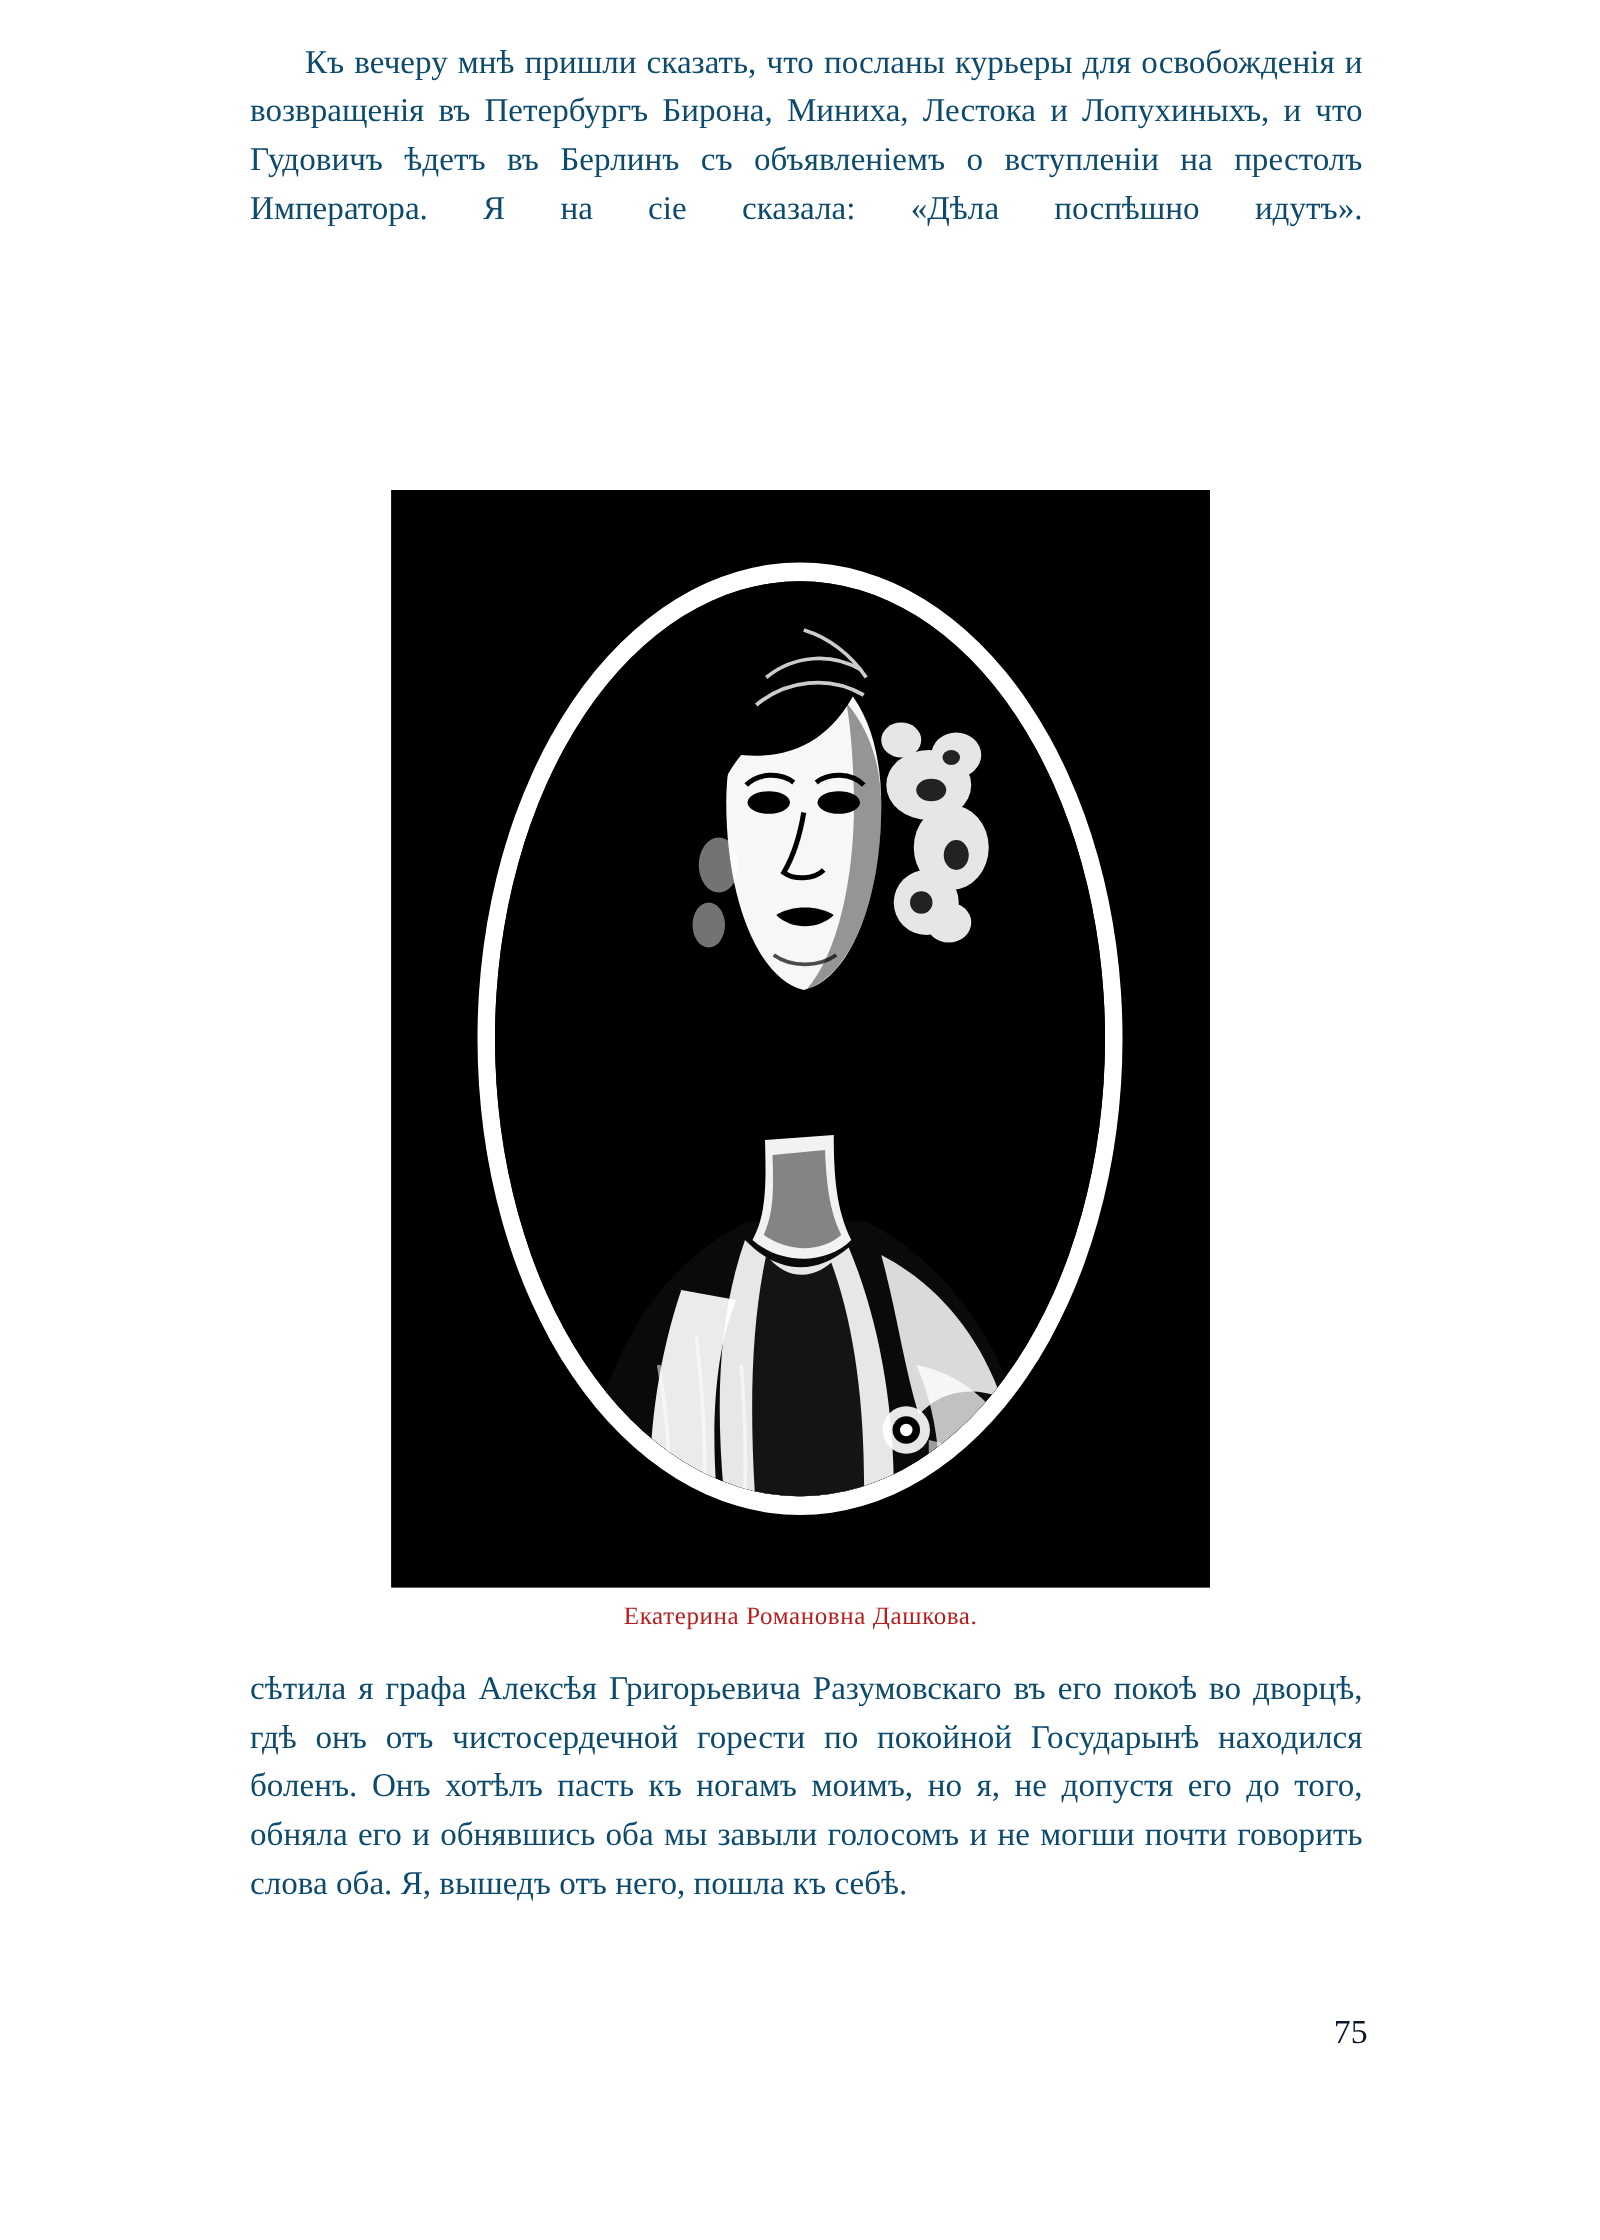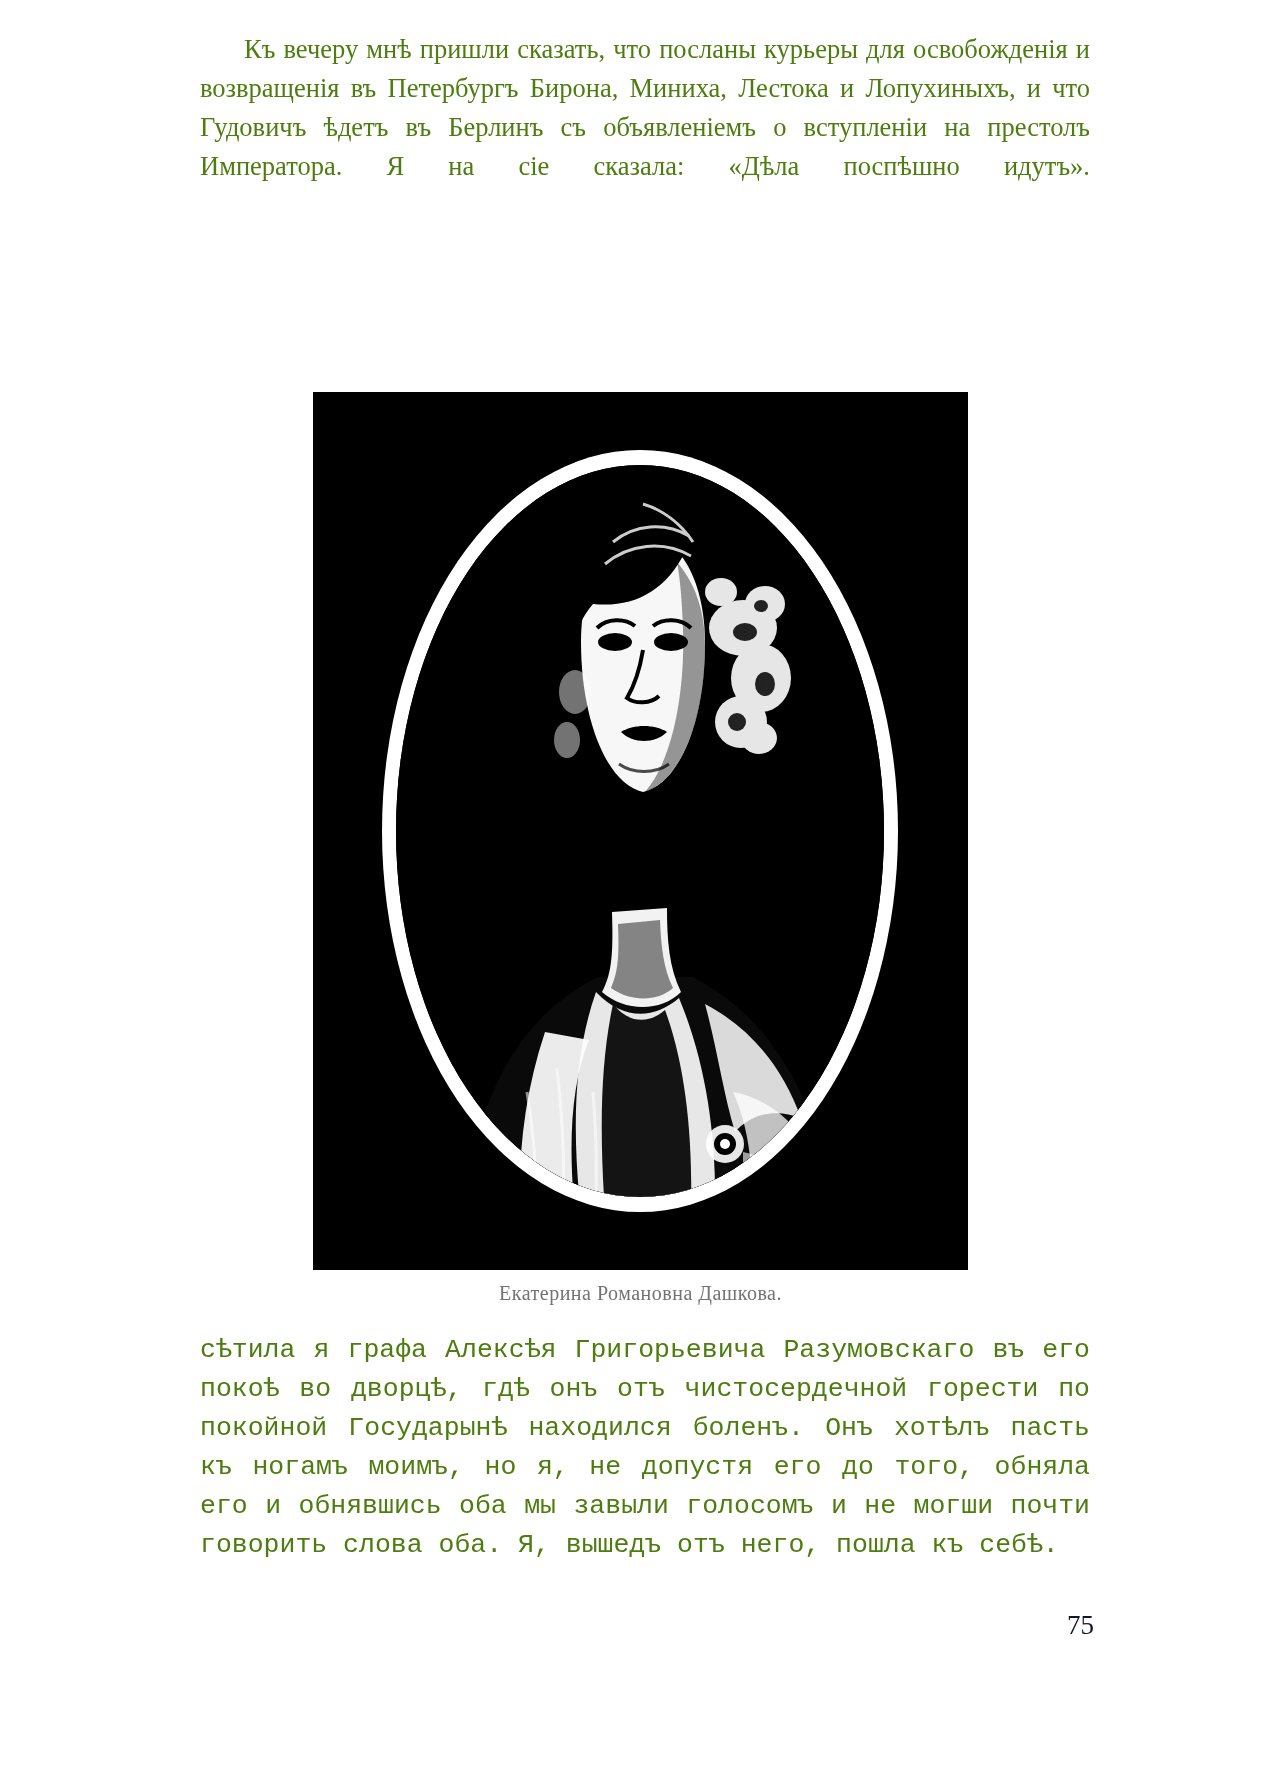--- a/index.html
+++ b/index.html
@@ -29,7 +29,7 @@
     font-size: 26.5px;
     line-height: 39px;
     text-align: justify;
-    color: #4d7c0f;
+    color: #0c4a6e;
   }
   .text-block p {
     margin: 0;

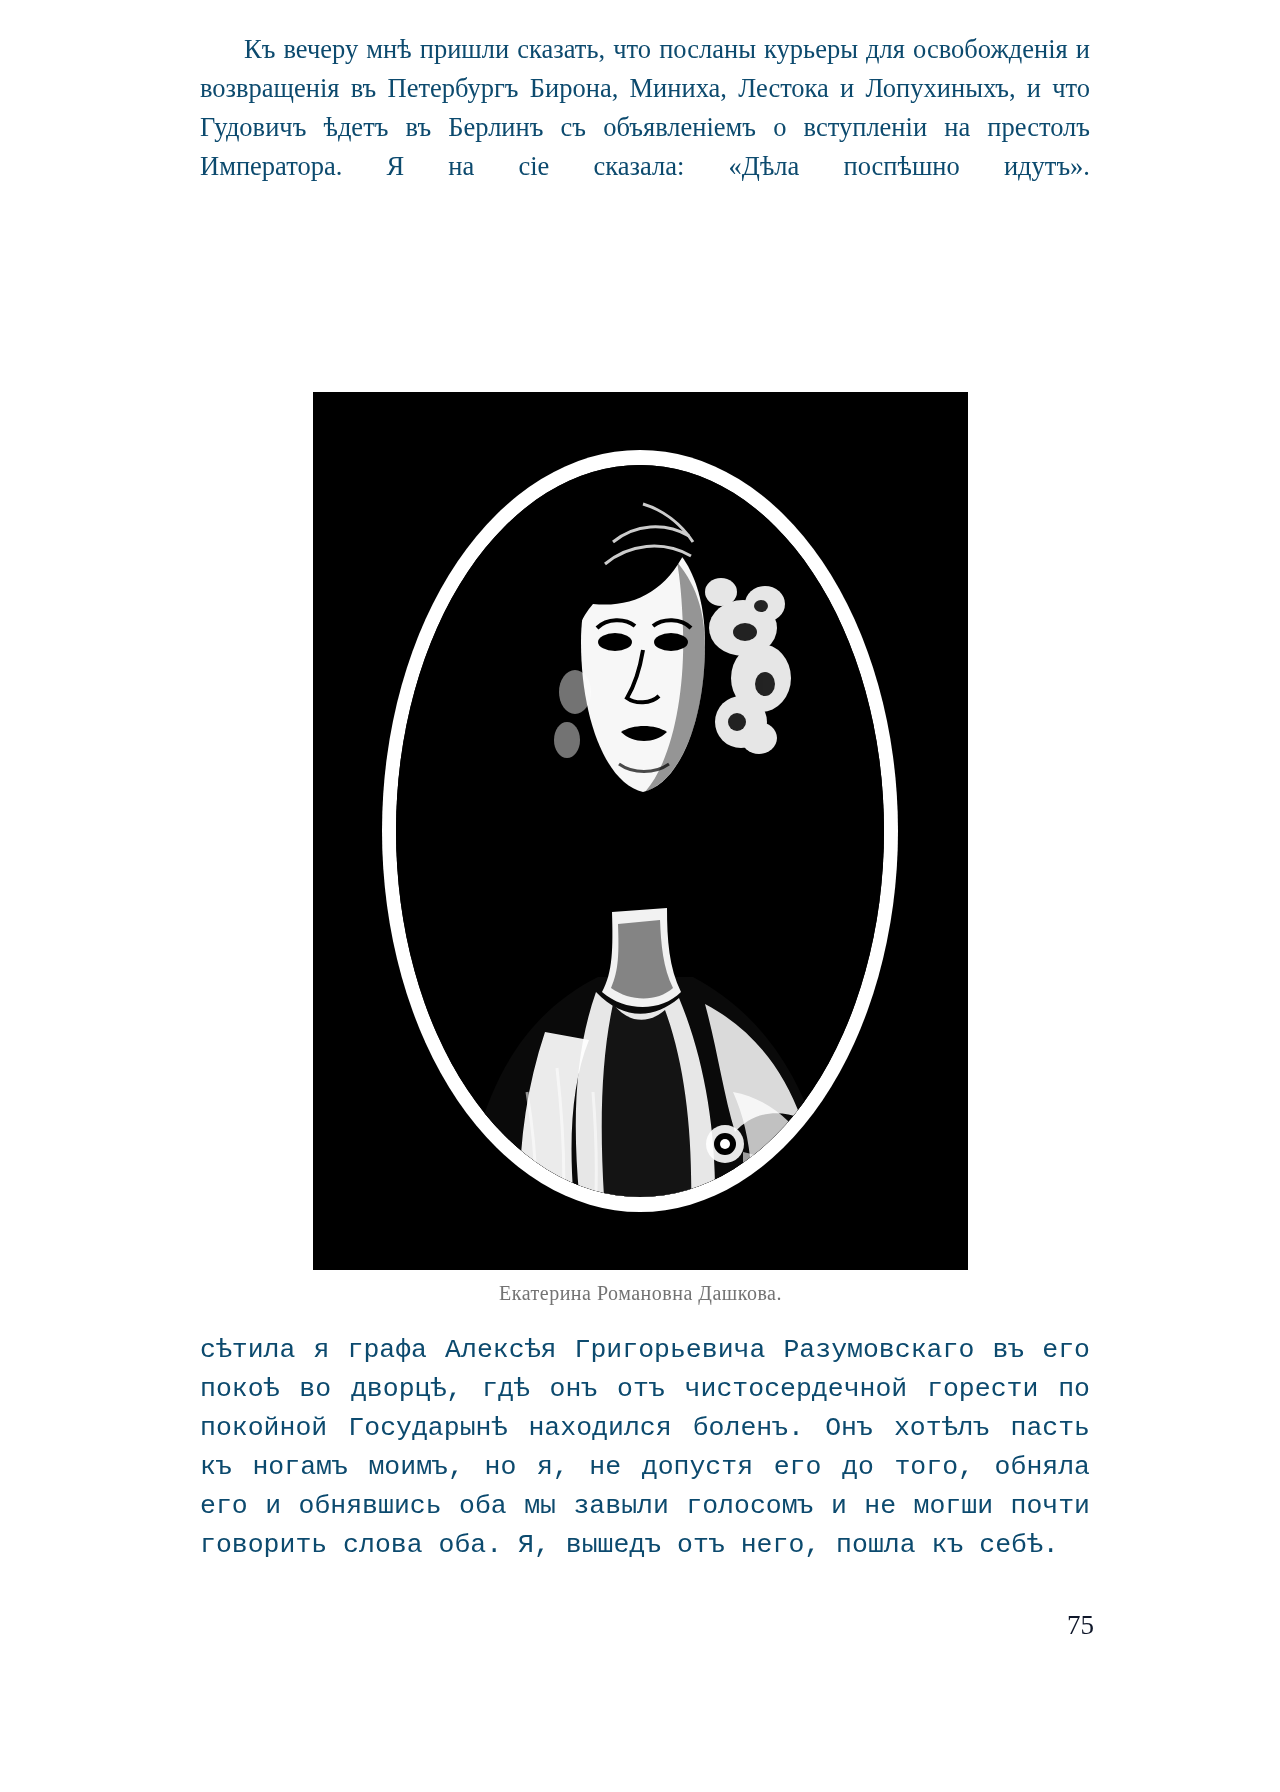--- a/index.html
+++ b/index.html
@@ -65,7 +65,7 @@
     text-align: center;
     font-size: 20px;
     letter-spacing: 0.5px;
-    color: #737373;
+    color: #b91c1c;
   }
   .page-number {
     position: absolute;

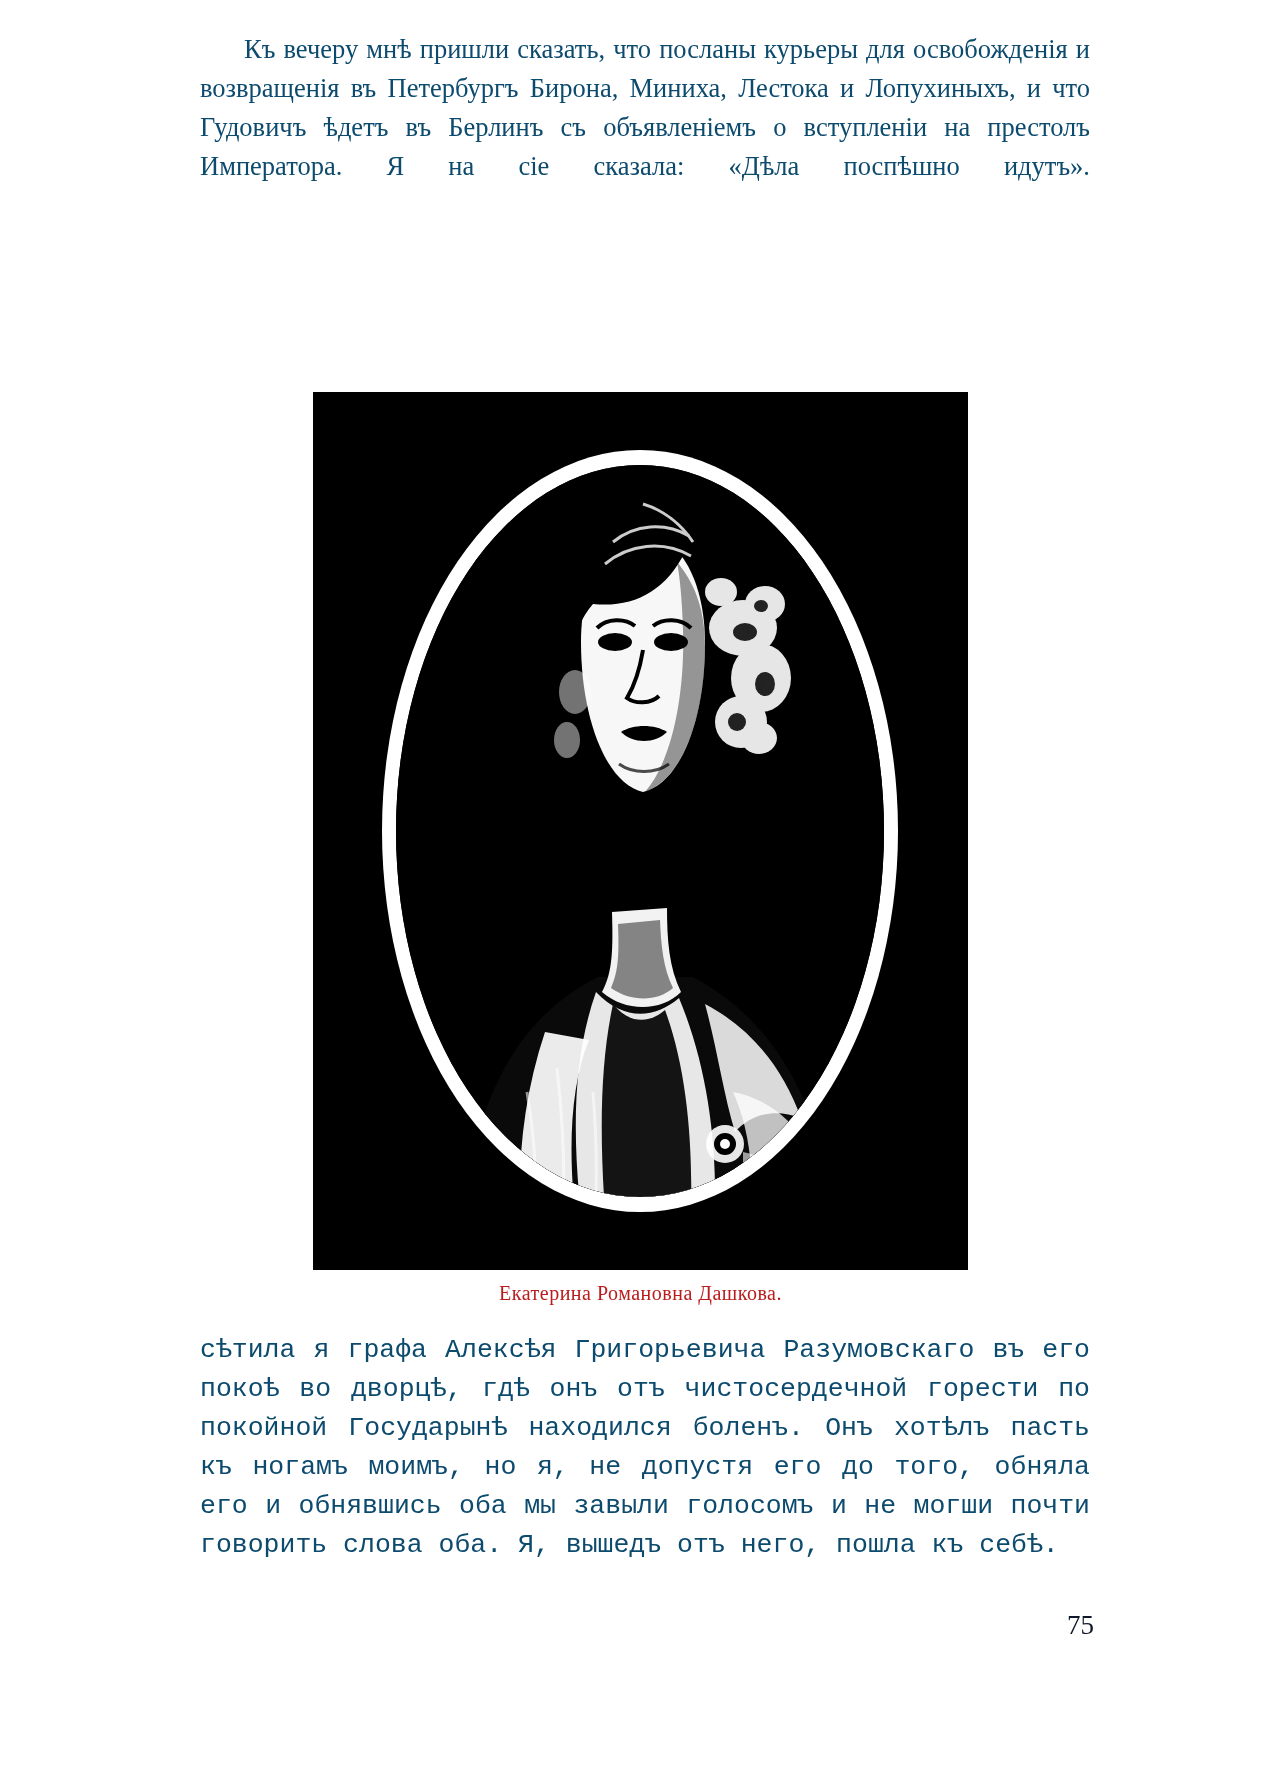--- a/index.html
+++ b/index.html
@@ -42,7 +42,7 @@
   }
   .text-top { top: 30px; }
   .text-bottom { top: 1331px; }
-  .text-bottom p { text-indent: 0; font-family: Liberation Mono, monospace; }
+  .text-bottom p { text-indent: 0; }
 
   .figure {
     position: absolute;

